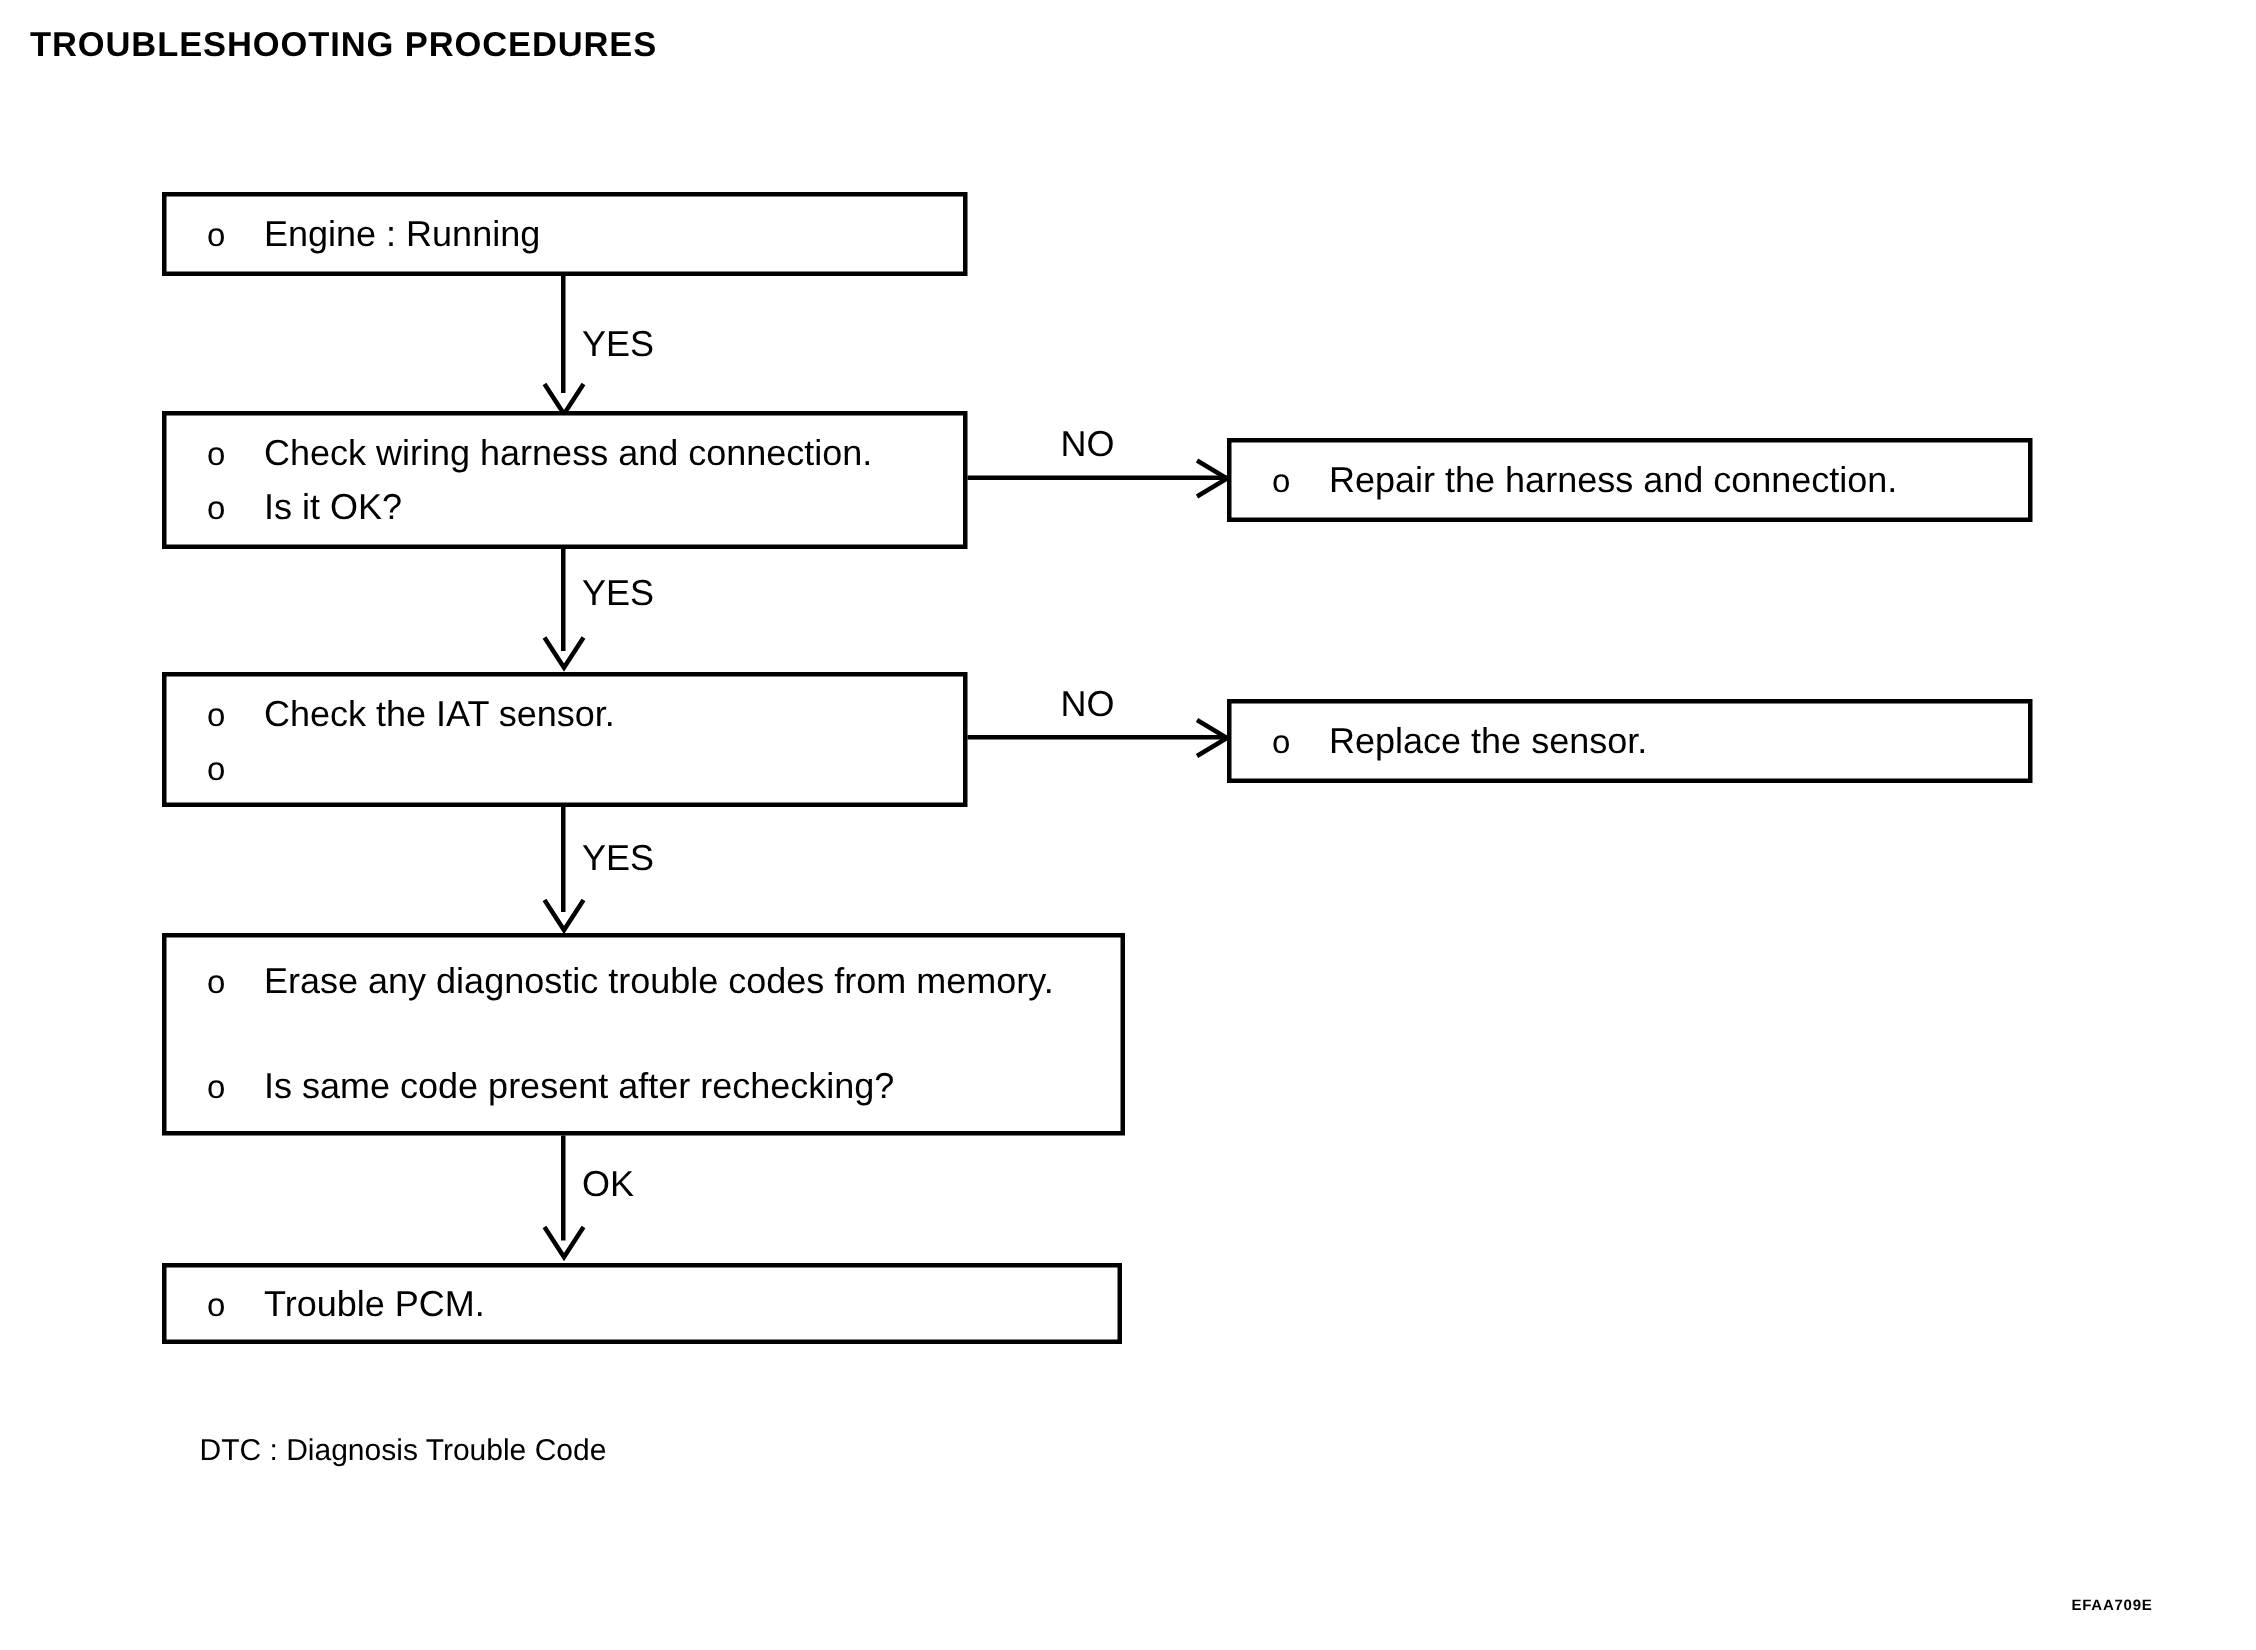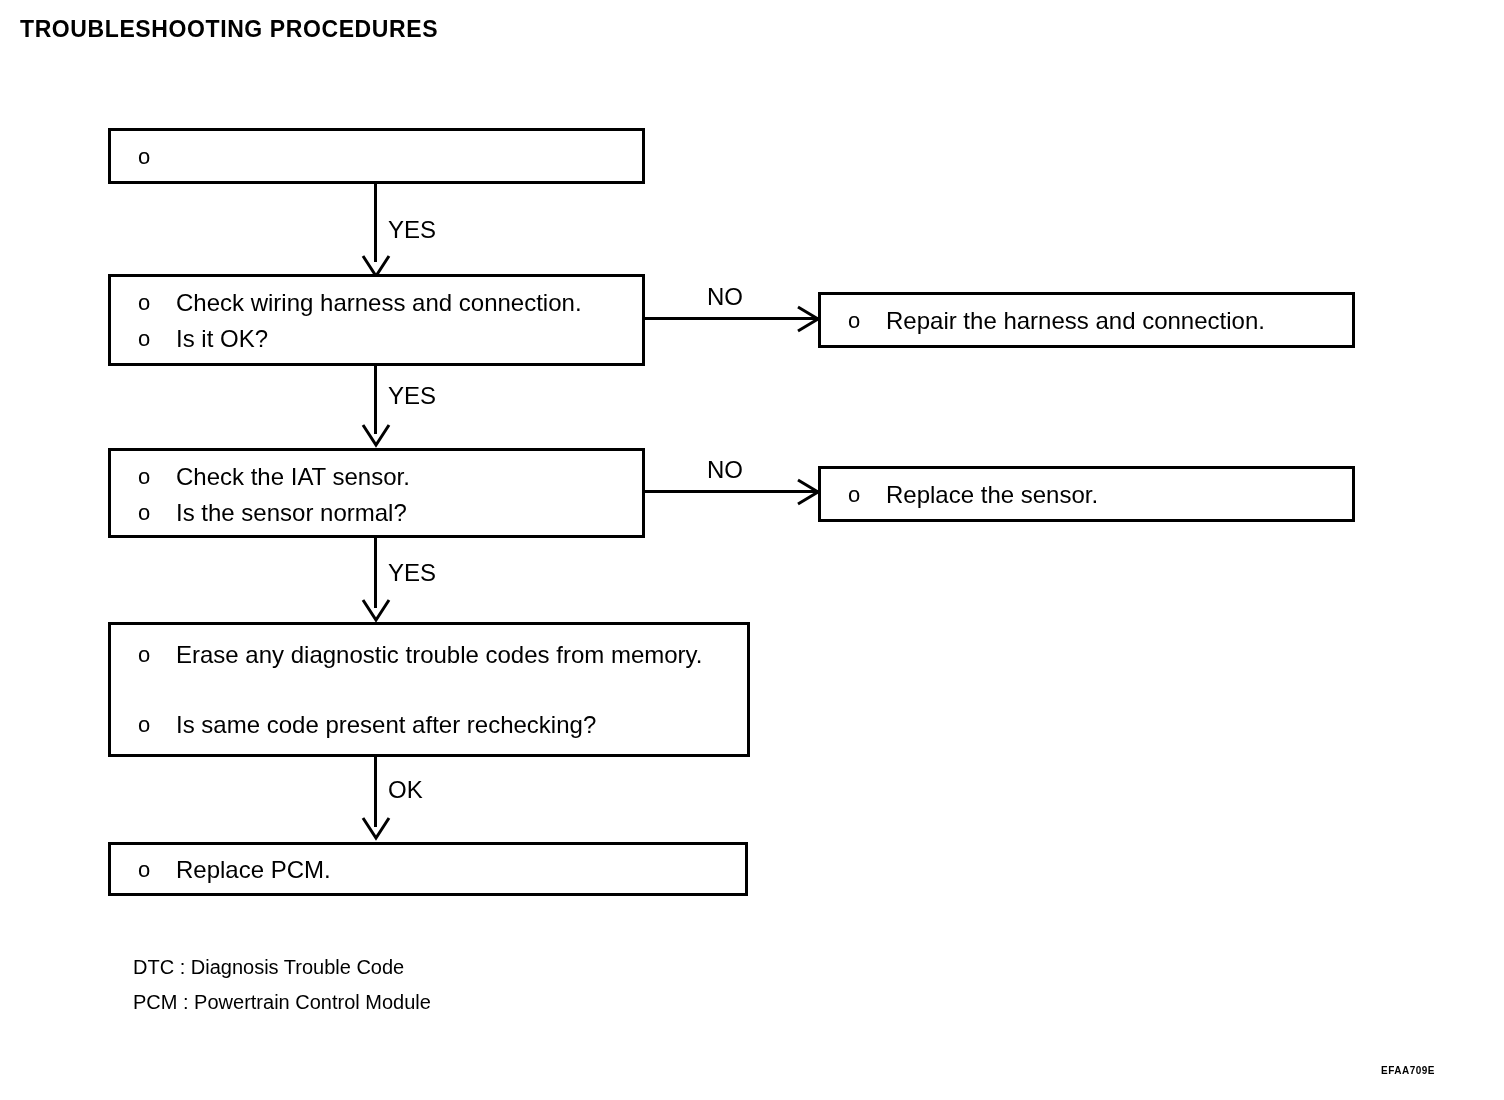--- a/index.html
+++ b/index.html
@@ -105,6 +105,7 @@
   <div class="fc-box" style="left:108px; top:128px; width:537px; height:56px;">
     <div class="fc-line" style="left:27px; top:8px;">
       <span class="bullet">o</span>
+      <span class="ltext">Engine : Running</span>
     </div>
   </div>
 

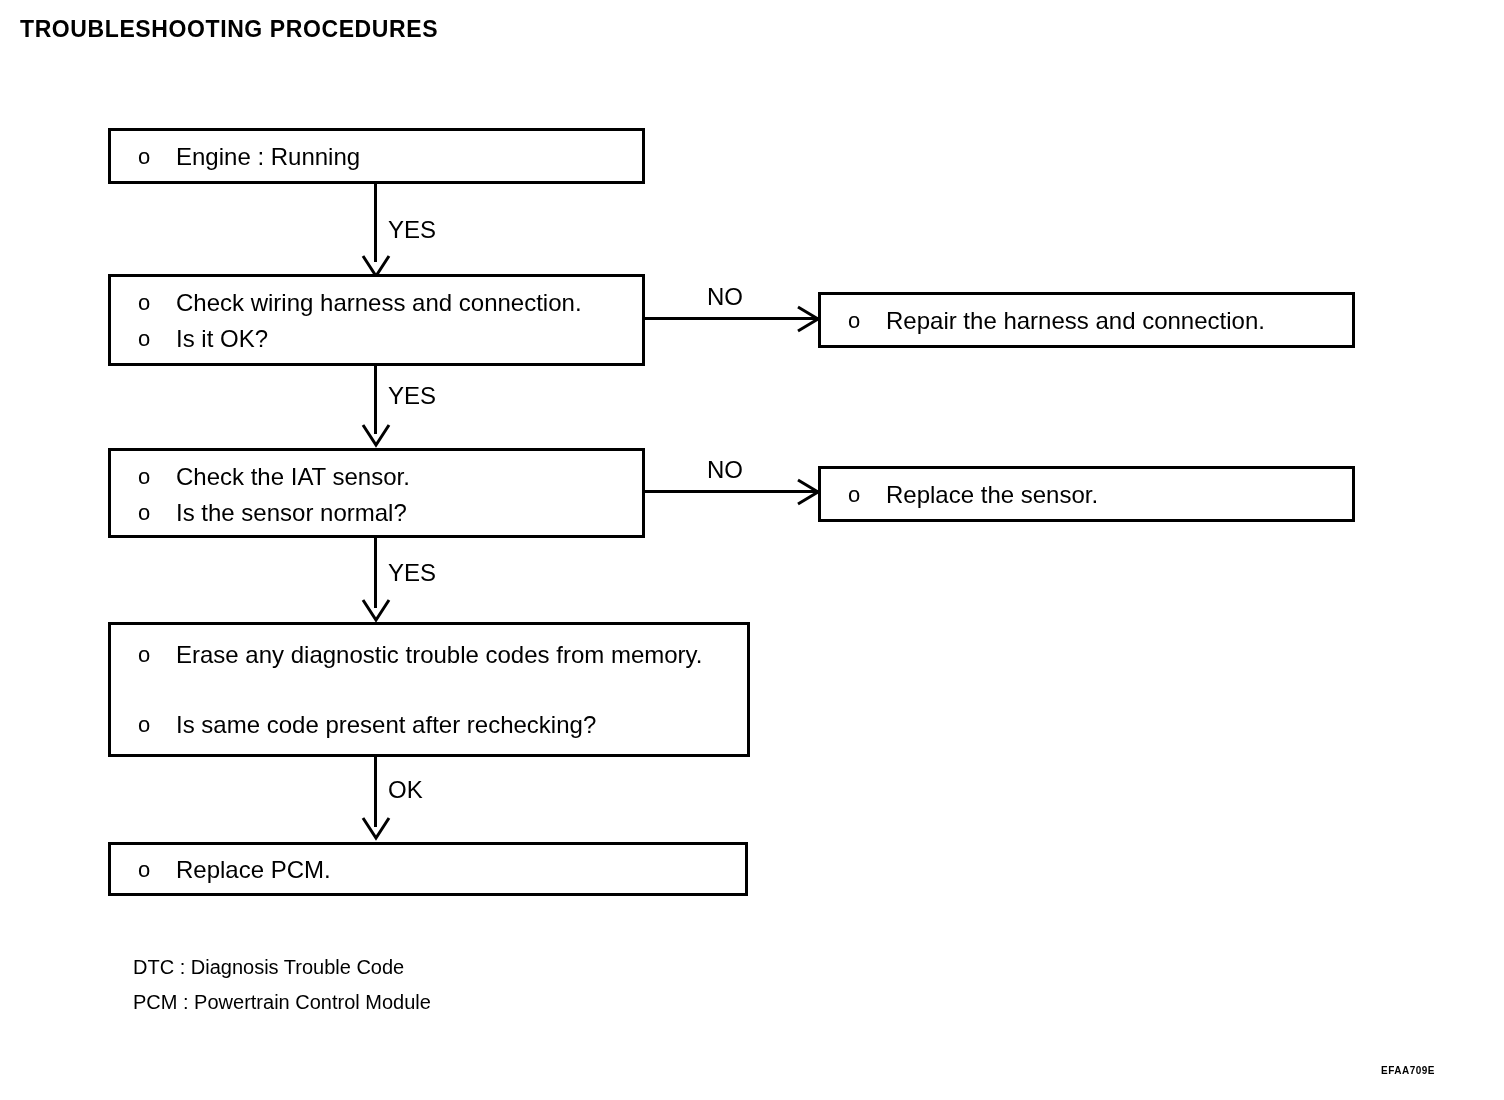--- a/index.html
+++ b/index.html
@@ -158,7 +158,6 @@
     </div>
     <div class="fc-line" style="left:27px; top:44px;">
       <span class="bullet">o</span>
-      <span class="ltext">Is the sensor normal?</span>
     </div>
   </div>
 

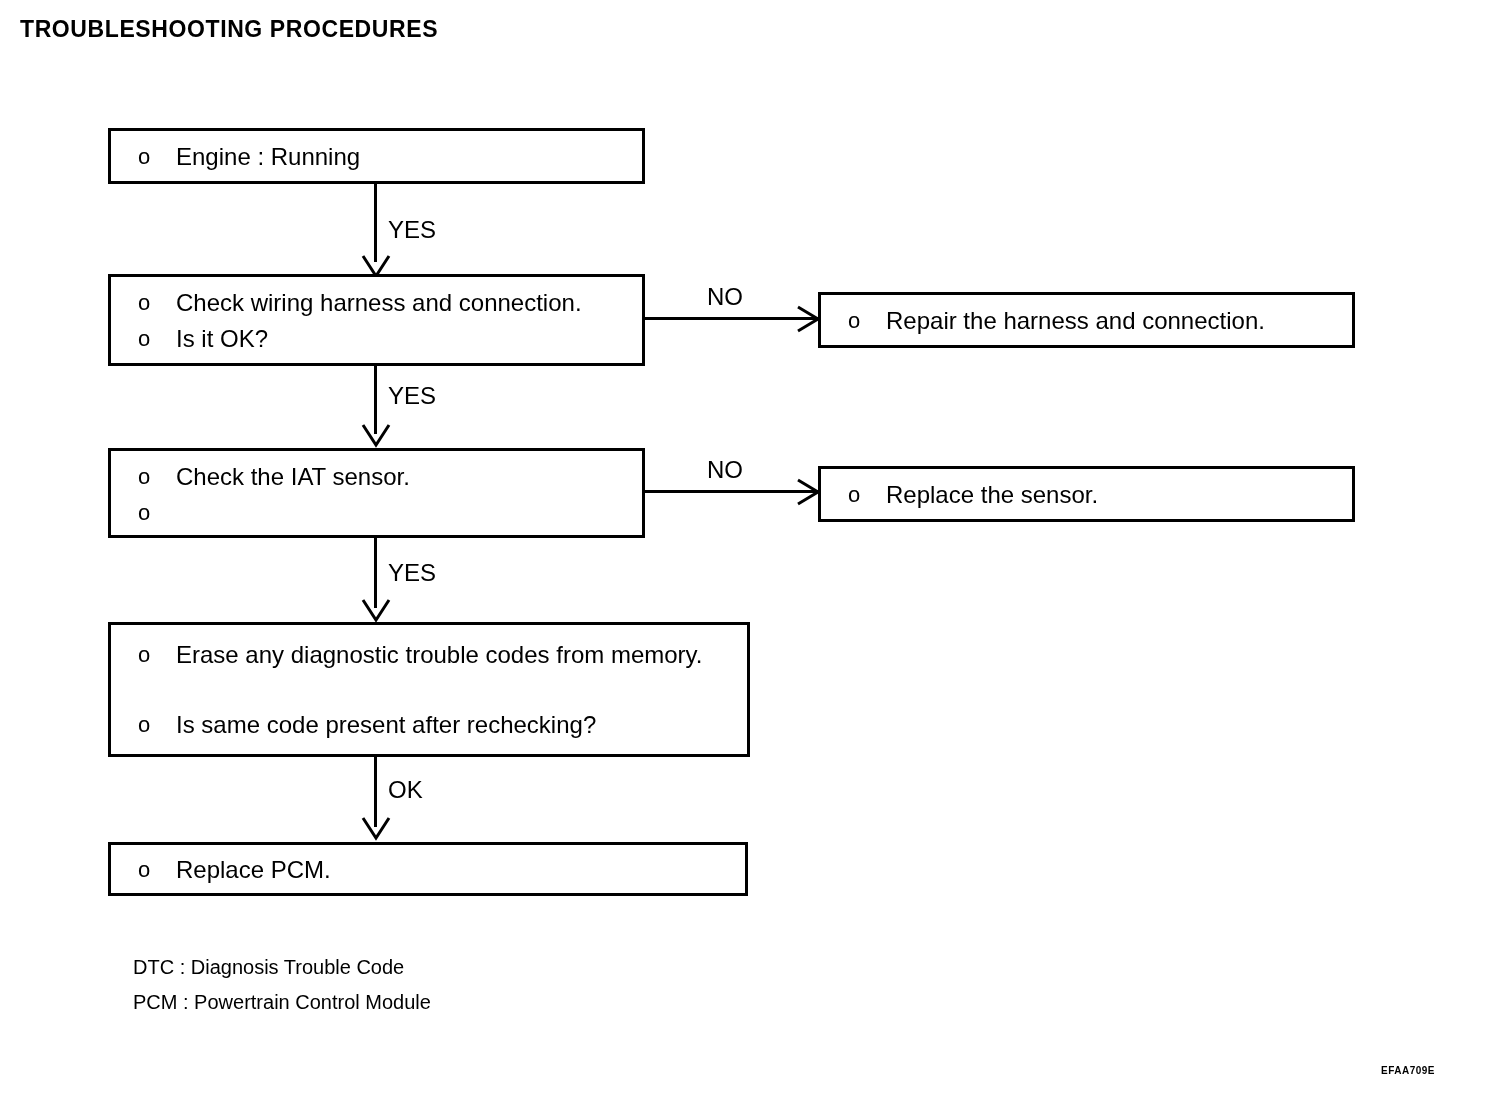--- a/index.html
+++ b/index.html
@@ -206,7 +206,7 @@
   <div class="fc-box" style="left:108px; top:842px; width:640px; height:54px;">
     <div class="fc-line" style="left:27px; top:7px;">
       <span class="bullet">o</span>
-      <span class="ltext">Replace PCM.</span>
+      <span class="ltext">Trouble PCM.</span>
     </div>
   </div>
 

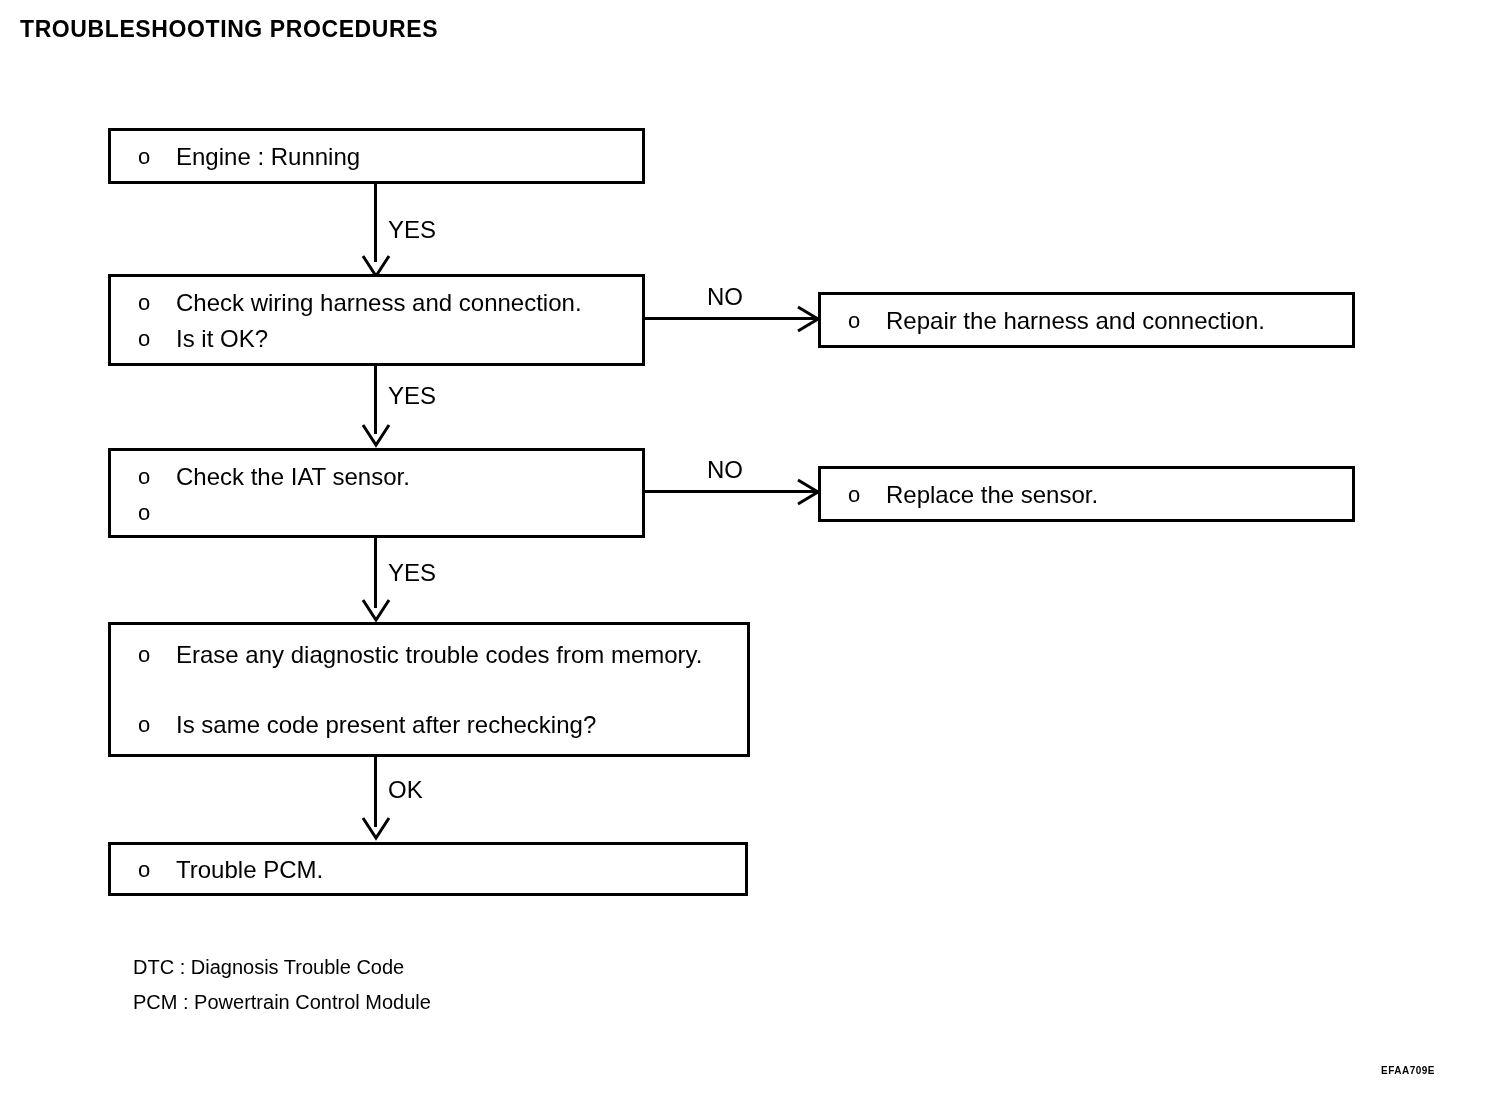--- a/index.html
+++ b/index.html
@@ -211,7 +211,6 @@
   </div>
 
   <div class="legend" style="left:133px; top:950px;">DTC : Diagnosis Trouble Code</div>
-  <div class="legend" style="left:133px; top:985px;">PCM : Powertrain Control Module</div>
 
   <div class="fig-code" style="left:1381px; top:1065px;">EFAA709E</div>
 

